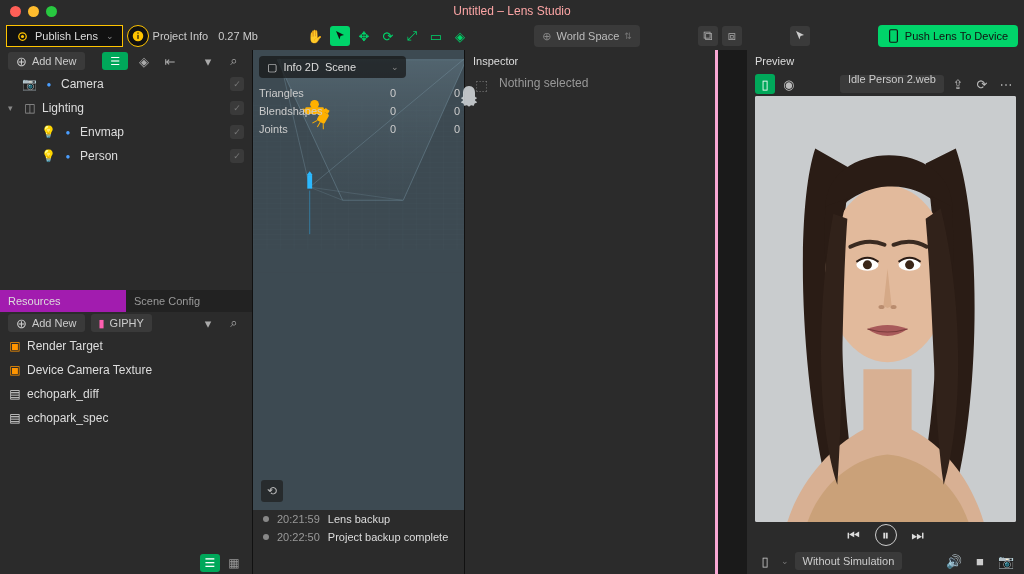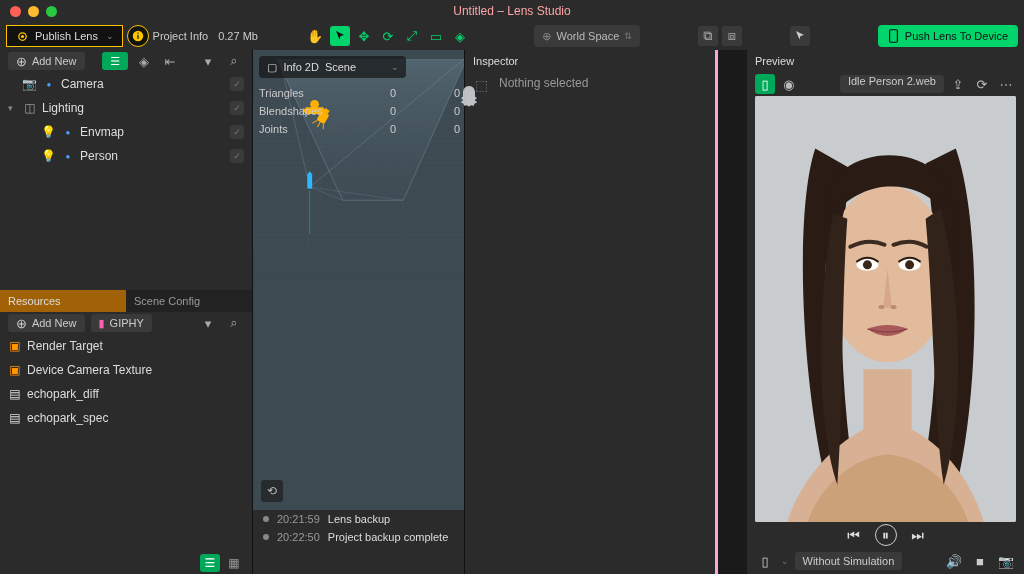--- a/index.html
+++ b/index.html
@@ -67,7 +67,7 @@
 .insp-body .cube{width:16px;height:16px;color:#777;font-size:14px;margin-top:1px}
 .prev-head{height:22px;display:flex;align-items:center;padding:0 8px;gap:6px;font-size:11px;color:#ddd}
 .prev-sub{height:24px;display:flex;align-items:center;padding:0 8px;gap:4px}
-.prev-sub .sel{height:18px;padding:0 8px;background:#3a3a3a;border-radius:3px;display:flex;align-items:flex-start;font-size:11px;color:#ccc;cursor:pointer;gap:4px}
+.prev-sub .sel{height:18px;padding:8px 8px;background:#3a3a3a;border-radius:3px;display:flex;align-items:flex-end;font-size:11px;color:#ccc;cursor:pointer;gap:4px}
 .prev-sub .ibtn{width:20px;height:20px;display:flex;align-items:center;justify-content:center;color:#bbb;cursor:pointer;font-size:13px}
 .prev-sub .ibtn.on{background:#00a85a;color:#fff;border-radius:3px}
 .prev-canvas{margin:0 8px;flex:1;background:#cfd3d4;border-radius:2px;position:relative;overflow:hidden}

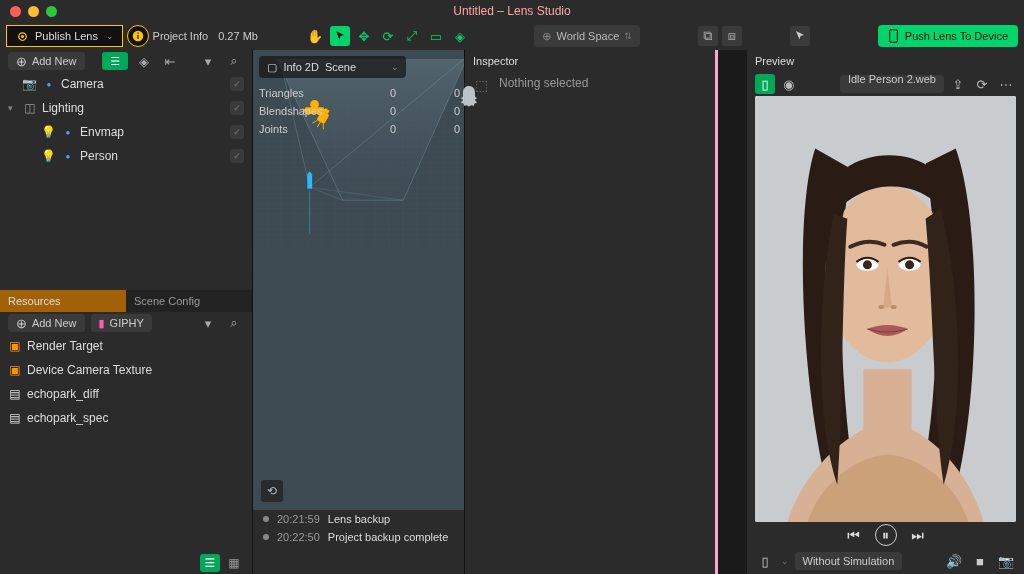--- a/index.html
+++ b/index.html
@@ -41,7 +41,7 @@
 .check{margin-left:auto;width:14px;height:14px;border-radius:3px;background:#3a3a3a;display:flex;align-items:center;justify-content:center;font-size:9px;color:#777}
 .lower-tabs{display:flex;background:#222}
 .lower-tab{flex:1;height:22px;display:flex;align-items:center;padding:0 8px;font-size:11px;color:#999;cursor:pointer}
-.lower-tab.active{background:#a16207;color:#ddd}
+.lower-tab.active{background:#a21caf;color:#ddd}
 .left-bottom{height:22px;display:flex;align-items:center;justify-content:flex-end;padding:0 8px;gap:4px;background:#2b2b2b}
 .tiny-btn{width:20px;height:18px;border-radius:3px;display:flex;align-items:center;justify-content:center;color:#999;cursor:pointer}
 .tiny-btn.on{background:#00a85a;color:#fff}

